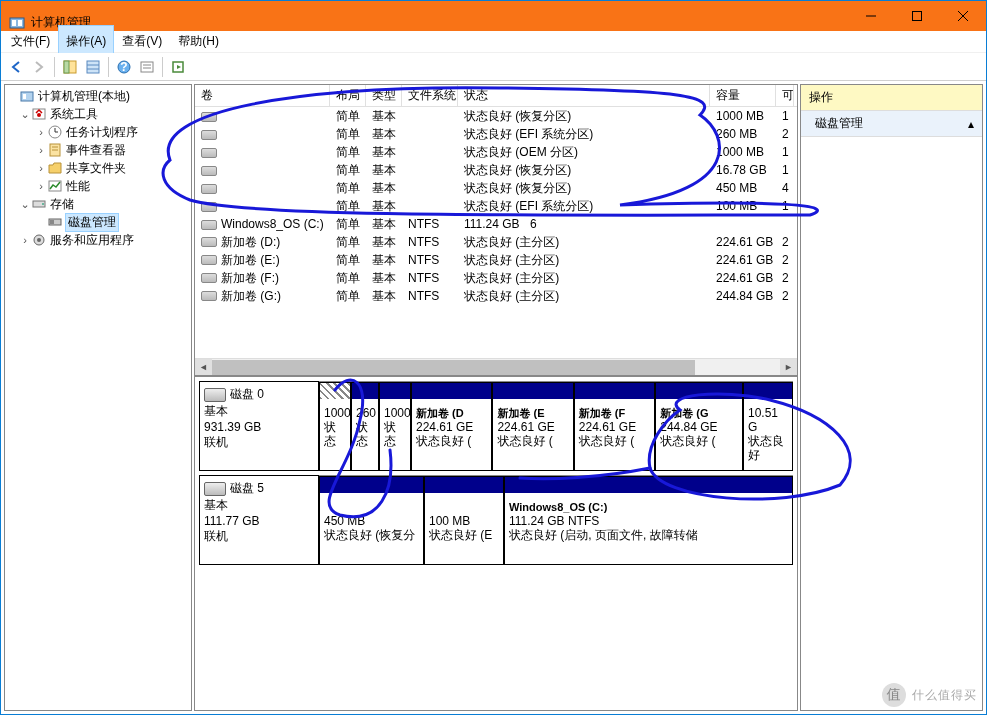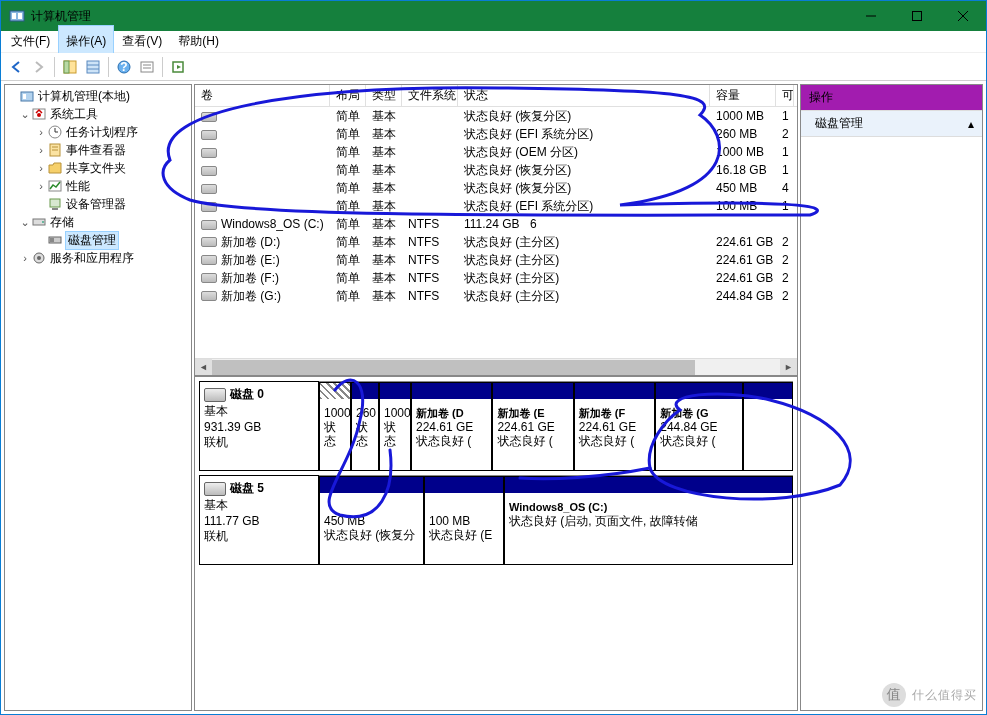--- a/index.html
+++ b/index.html
@@ -5,7 +5,7 @@
   * { box-sizing: border-box; font-family: "Segoe UI", "Microsoft YaHei", Tahoma, sans-serif; font-size: 12px; }
   html,body { margin:0; padding:0; background:#fff; width:987px; height:715px; overflow:hidden; }
   .window { width:987px; height:715px; border:1px solid #097dd5; display:flex; flex-direction:column; background:#fff; }
-  .titlebar { height:30px; display:flex; align-items:center; background:#15803d; }
+  .titlebar { height:30px; display:flex; align-items:flex-end; background:#f97316; }
   .titlebar .icon { width:16px; height:16px; margin:0 6px 0 8px; }
   .titlebar .title { flex:1; color:#000; }
   .titlebar .btn { width:46px; height:30px; display:flex; align-items:center; justify-content:center; }

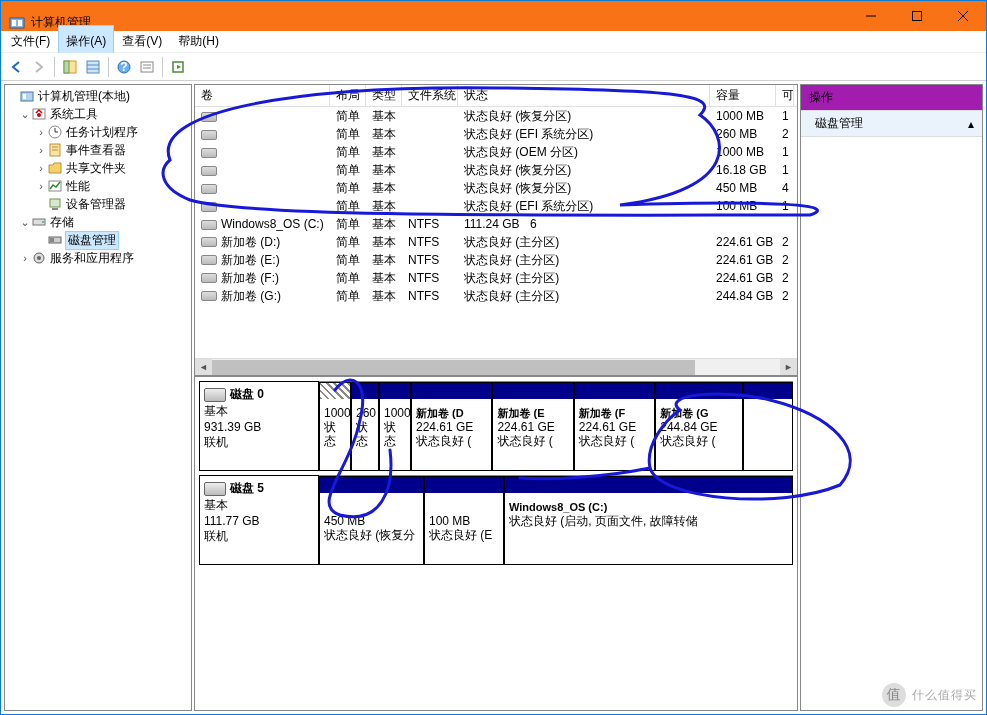--- a/index.html
+++ b/index.html
@@ -47,7 +47,7 @@
   .legend { height:22px; display:flex; align-items:center; gap:6px; padding:0 6px; border-top:1px solid #ccc;}
   .legend .sw { width:12px; height:12px; border:1px solid #000; display:inline-block;}
   .actions { width:183px; border:1px solid #888; margin:3px 3px 3px 1px; background:#fff; display:flex; flex-direction:column;}
-  .actions .ahead { background:#a21caf; padding:4px 8px; font-weight:normal; border-bottom:1px solid #ddd;}
+  .actions .ahead { background:#fef9c3; padding:4px 8px; font-weight:normal; border-bottom:1px solid #ddd;}
   .actions .agroup { background:#eaf2fb; padding:4px 8px 4px 14px; display:flex; align-items:center; justify-content:space-between; border-bottom:1px solid #ddd;}
   .actions .aitem { padding:4px 8px 4px 26px; display:flex; align-items:center; justify-content:space-between;}
   .annot { position:absolute; pointer-events:none; }

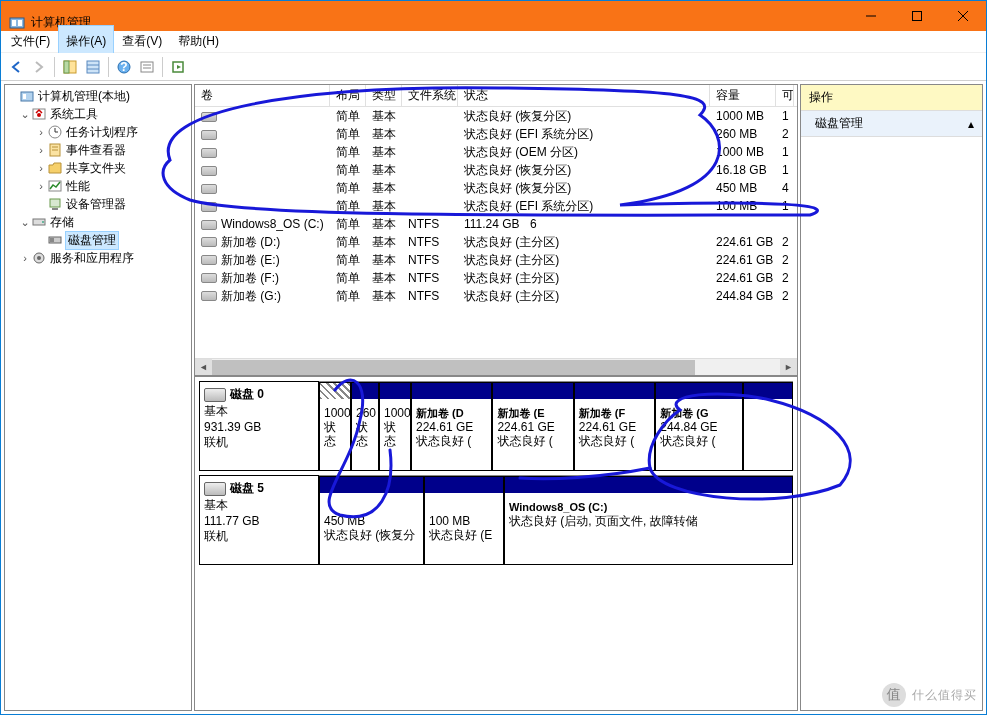--- a/index.html
+++ b/index.html
@@ -295,7 +295,7 @@
               <div class="td" style="width: 36px;">基本</div>
               <div class="td" style="width: 56px;"></div>
               <div class="td" style="width: 252px;">状态良好 (恢复分区)</div>
-              <div class="td" style="width: 66px;">16.18 GB</div>
+              <div class="td" style="width: 66px;">16.78 GB</div>
               <div class="td" style="width: 18px;">1</div>
             </div>
             <div class="trow">

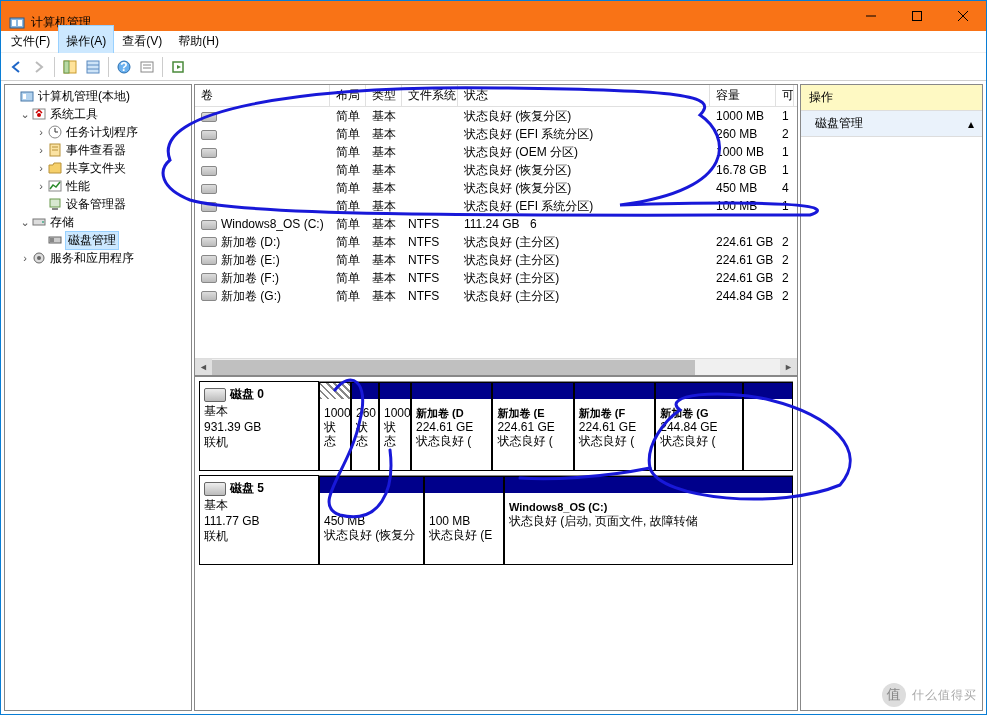--- a/index.html
+++ b/index.html
@@ -207,16 +207,6 @@
           </span>
           <span>性能</span>
         </div>
-      <div class="node" style="padding-left:28px">
-          <span class="exp"></span>
-          <span class="ticon">
-            <svg width="16" height="16">
-              <rect x="3" y="3" width="10" height="8" fill="#d8e8d0" stroke="#6a9a4e"></rect>
-              <rect x="5" y="12" width="6" height="2" fill="#888"></rect>
-            </svg>
-          </span>
-          <span>设备管理器</span>
-        </div>
       <div class="node" style="padding-left:12px">
           <span class="exp">⌄</span>
           <span class="ticon">

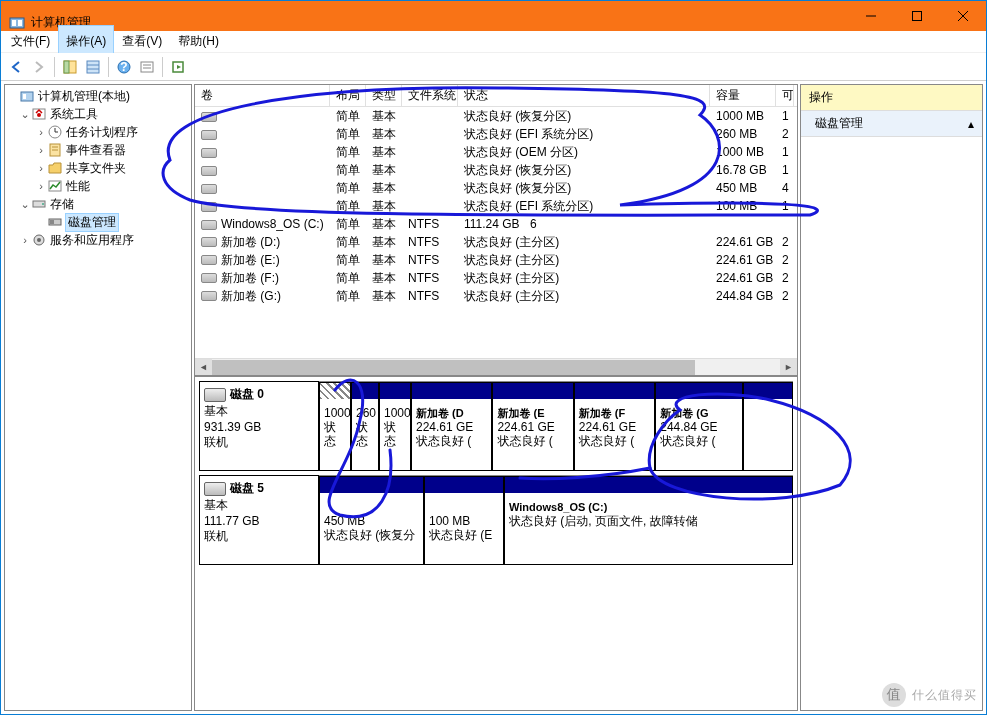--- a/index.html
+++ b/index.html
@@ -37,7 +37,7 @@
   .disk-row { display:flex; margin-bottom:4px; min-height:90px;}
   .disk-info { width:120px; border:1px solid #000; padding:4px; background:#fff; position:relative;}
   .disk-info .dico { width:22px; height:14px; background:linear-gradient(#eee,#bbb); border:1px solid #666; border-radius:2px; display:inline-block; margin-right:4px; vertical-align:middle;}
-  .disk-info .dname { font-weight:bold;}
+  .disk-info .dname { font-weight:normal;}
   .disk-parts { flex:1; display:flex; border-top:1px solid #888;}
   .part { border:1px solid #000; background:#fff; overflow:hidden; padding-top:5px; position:relative; min-width:0;}
   .part .bar { position:absolute; top:0; left:0; right:0; height:16px; background:#00008b;}

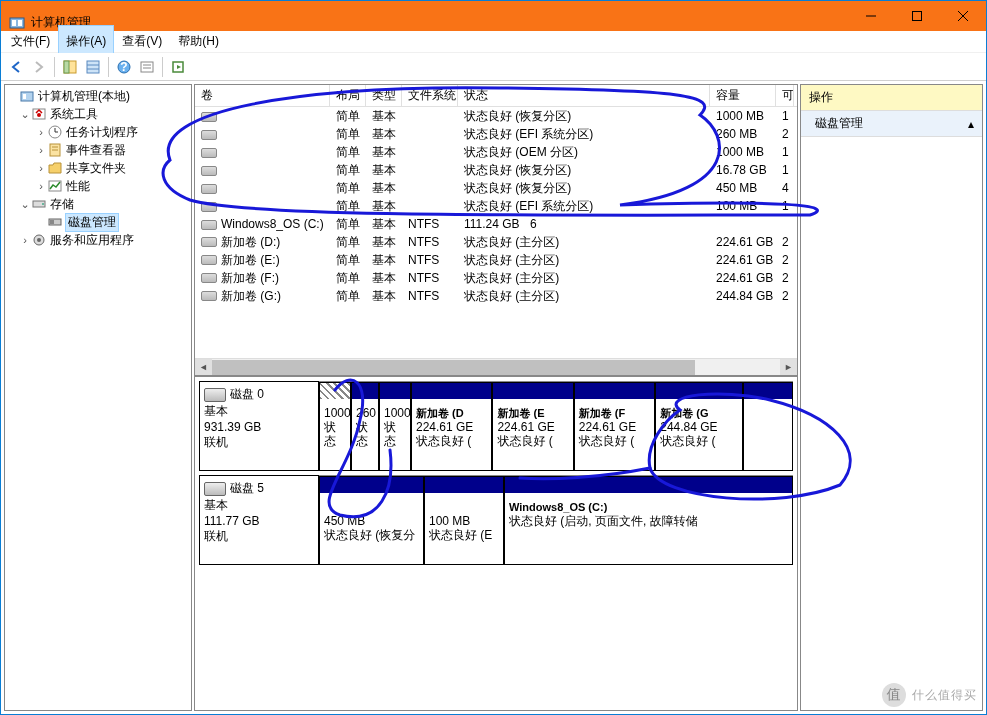--- a/index.html
+++ b/index.html
@@ -409,6 +409,10 @@
               </div>
             <div class="part" style="flex:0 0 50px">
                 <div class="bar"></div>
+                <div class="pcontent">
+                  <div>10.51 G</div>
+                  <div>状态良好</div>
+                </div>
               </div>
           </div>
         </div>

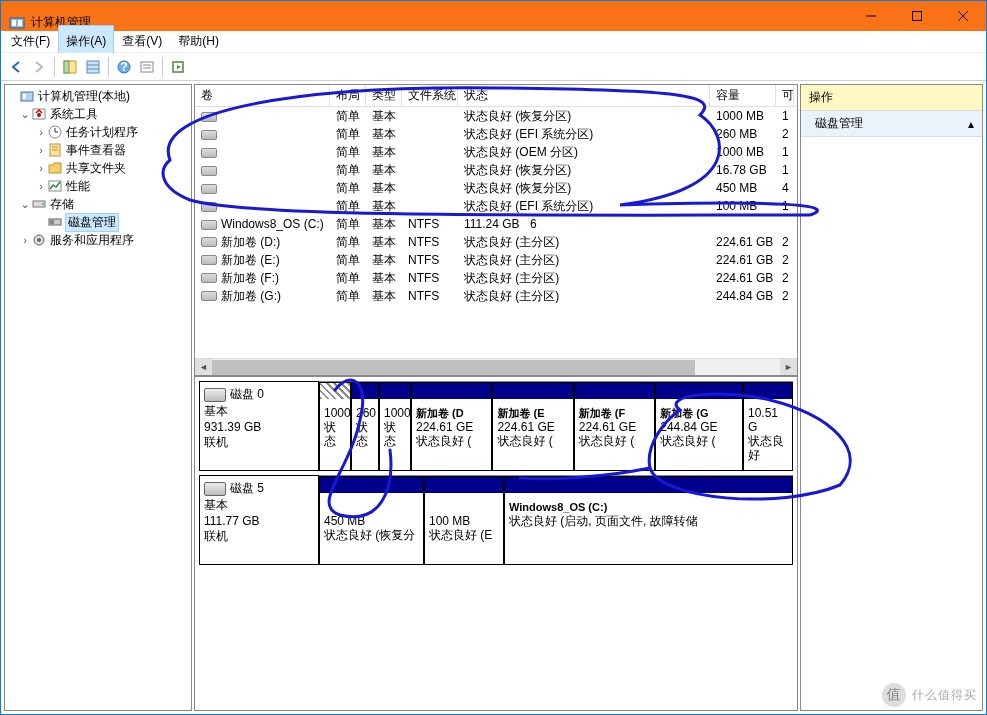--- a/index.html
+++ b/index.html
@@ -435,7 +435,7 @@
               </div>
             <div class="part" style="flex:1">
                 <div class="bar"></div>
-                <div class="pcontent"><b>Windows8_OS  (C:)</b><div>状态良好 (启动, 页面文件, 故障转储</div></div>
+                <div class="pcontent"><b>Windows8_OS  (C:)</b><div>111.24 GB NTFS</div><div>状态良好 (启动, 页面文件, 故障转储</div></div>
               </div>
           </div>
         </div>

